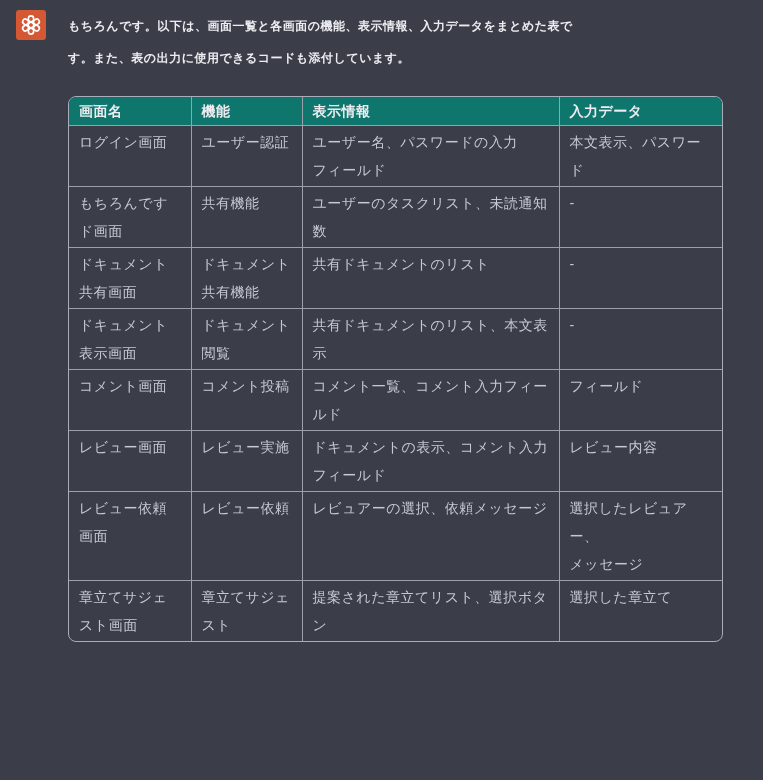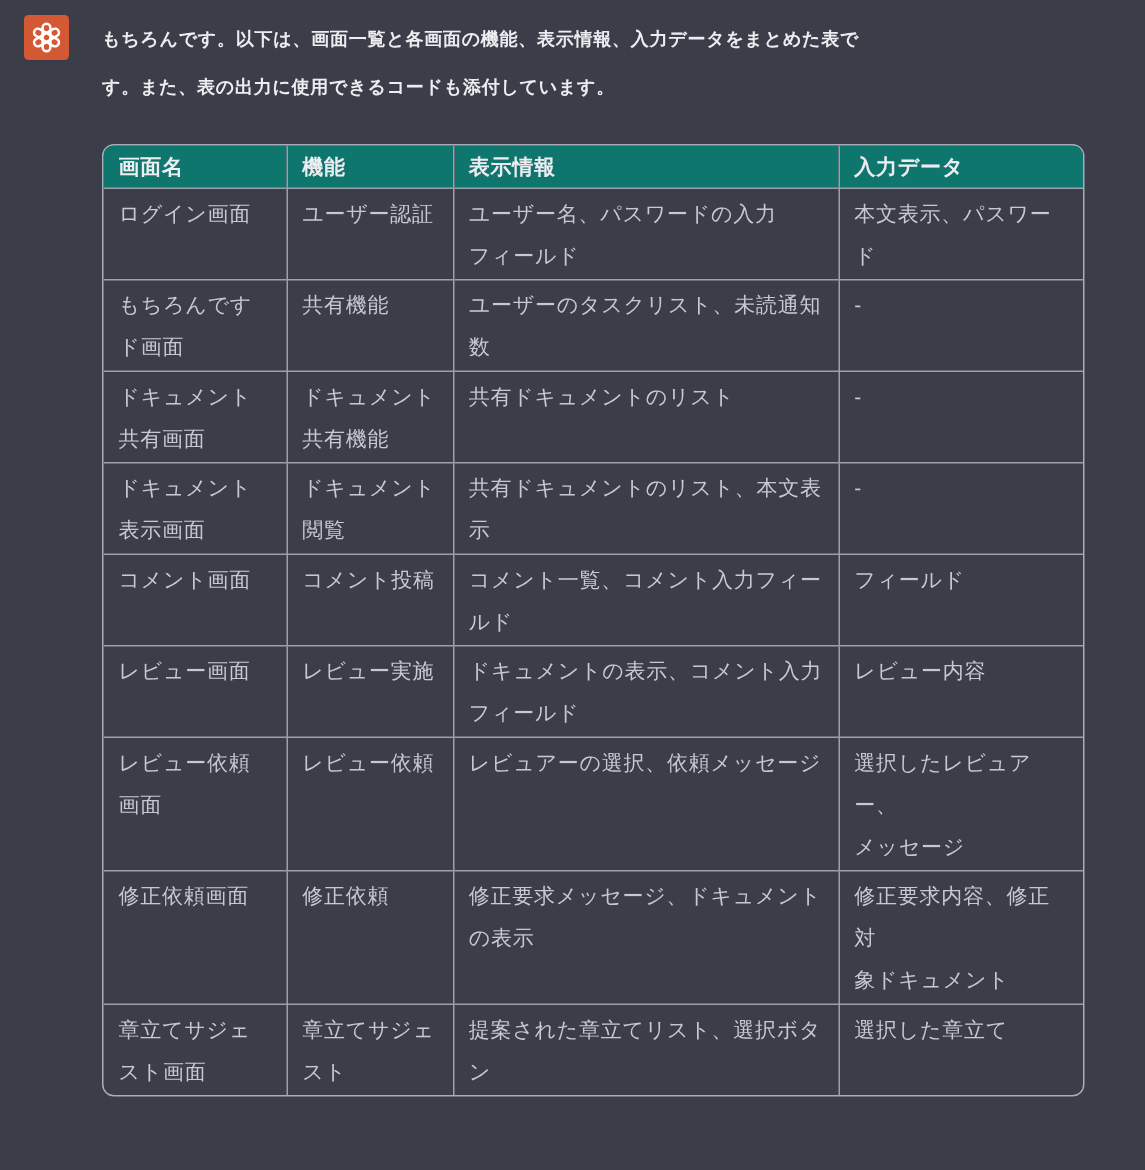--- a/index.html
+++ b/index.html
@@ -138,14 +138,6 @@
 メッセージ</td>
         </tr>
         <tr>
-          <td>修正依頼画面</td>
-          <td>修正依頼</td>
-          <td>修正要求メッセージ、ドキュメント
-の表示</td>
-          <td>修正要求内容、修正対
-象ドキュメント</td>
-        </tr>
-        <tr>
           <td>章立てサジェ
 スト画面</td>
           <td>章立てサジェ

